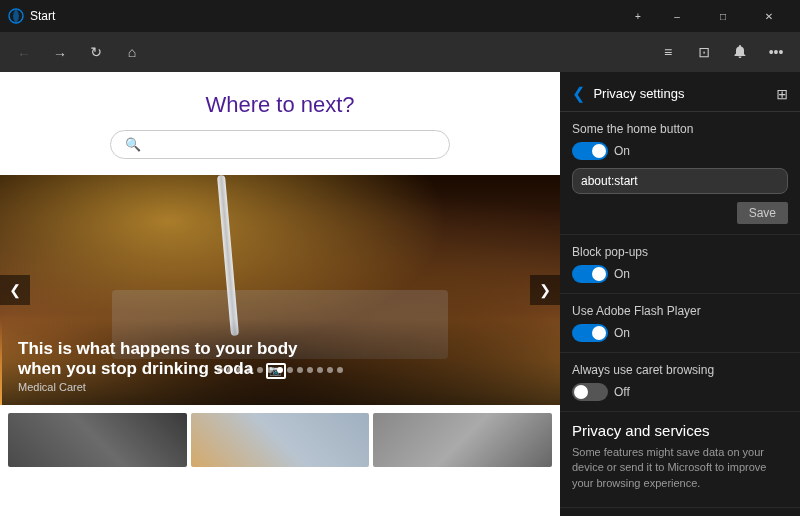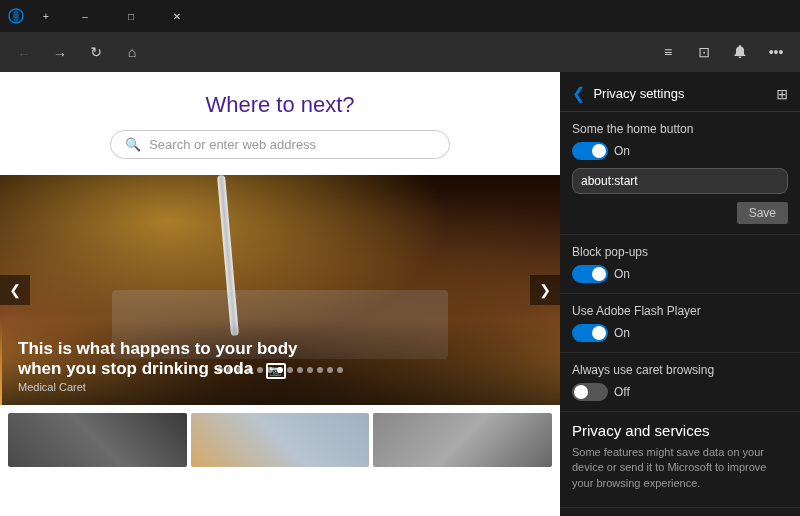--- a/index.html
+++ b/index.html
@@ -217,6 +217,7 @@
       <path d="M8,1 Q11,4 11,8 Q11,12 8,15 Q5,12 5,8 Q5,4 8,1Z" fill="#0078d7" opacity="0.6"></path>
     </svg>
   </div>
+  <span class="titlebar-title">Start</span>
   <div class="titlebar-controls">
     <div class="titlebar-btn new-tab">+</div>
     <div class="titlebar-btn">–</div>

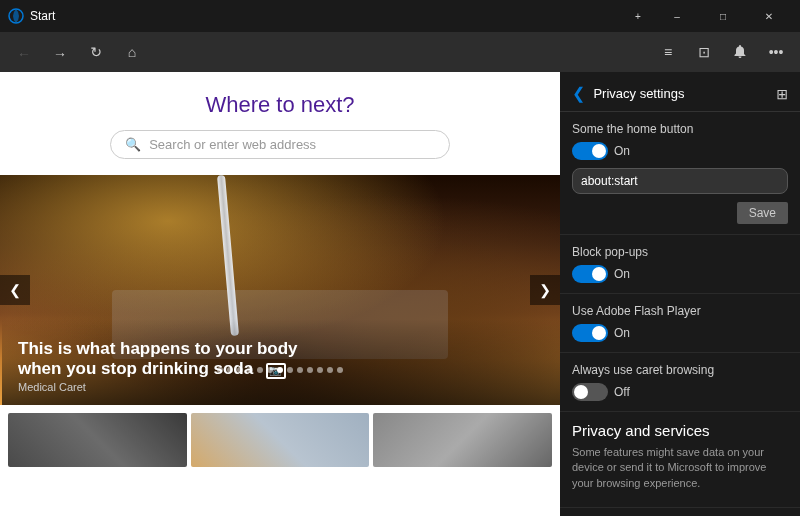--- a/index.html
+++ b/index.html
@@ -252,7 +252,6 @@
       <div class="search-bar-container">
         <div class="search-bar">
           <span class="search-icon">🔍</span>
-          <span class="search-input-text">Search or enter web address</span>
         </div>
       </div>
 

